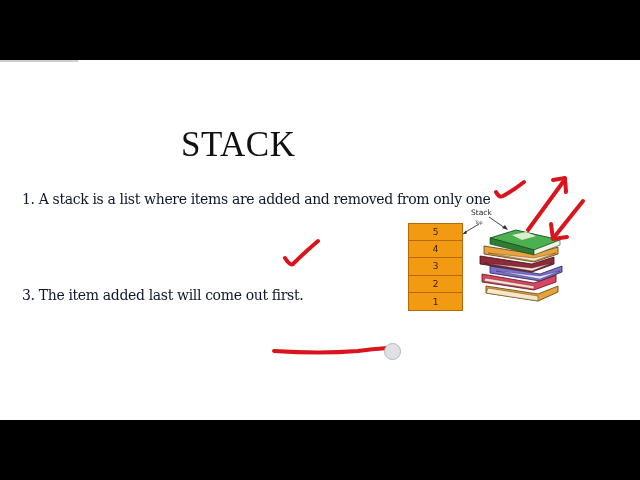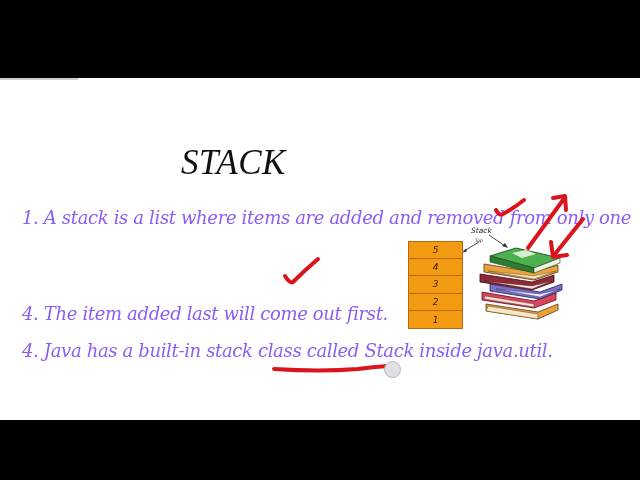--- a/index.html
+++ b/index.html
@@ -9,7 +9,7 @@
     .bar-top { position: absolute; left: 0; top: 0; width: 640px; height: 60px; background: #000; }
     .bar-bottom { position: absolute; left: 0; top: 420px; width: 640px; height: 60px; background: #000; }
 
-    .slide { position: absolute; left: 0; top: 78px; width: 640px; height: 360px; background: #fff; overflow: hidden; font-style: italic; }
+    .slide { position: absolute; left: 0; top: 60px; width: 640px; height: 360px; background: #fff; overflow: hidden; }
     .slide-edge { position: absolute; left: 0; top: 0; width: 78px; height: 2px; background: #cfcfcf; }
 
     .title {

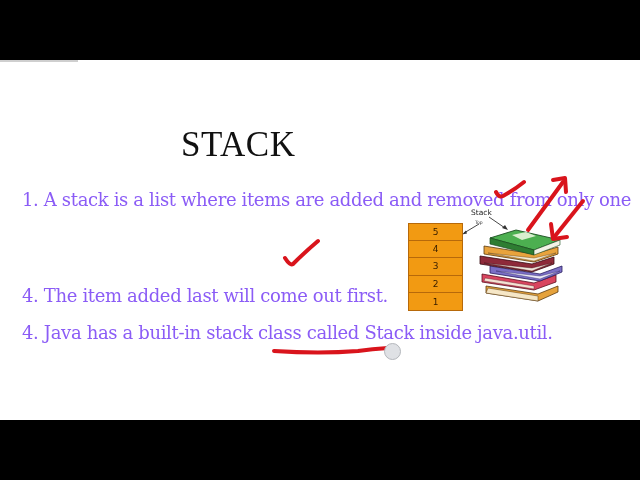--- a/index.html
+++ b/index.html
@@ -21,7 +21,7 @@
     .point {
       position: absolute; left: 22px;
       font-family: "DejaVu Serif", "Liberation Serif", serif;
-      font-size: 18px; color: #8b5cf6; line-height: 19px; letter-spacing: -0.35px;
+      font-size: 14px; color: #0f172a; line-height: 19px; letter-spacing: -0.35px;
       white-space: nowrap;
     }
     .p1 { top: 130px; }

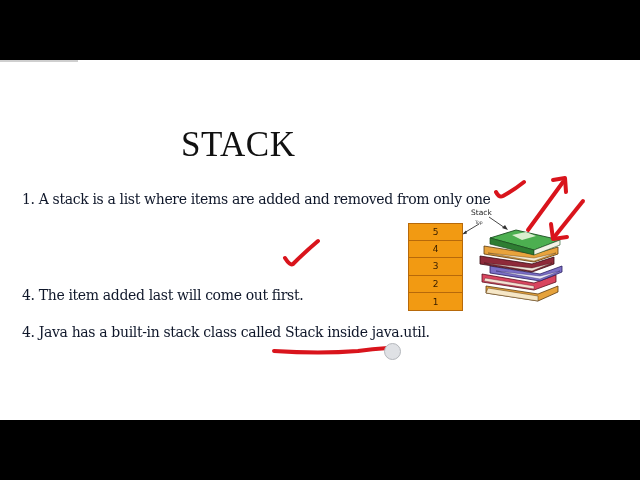--- a/index.html
+++ b/index.html
@@ -61,7 +61,7 @@
   <div class="point p1">
     <div>1. A stack is a list where items are added and removed from only one</div>
   </div>
-  <div class="point p3">4. The item added last will come out first.</div>
+  <div class="point p3">3. The item added last will come out first.</div>
   <div class="point p4">4. Java has a built-in stack class called Stack inside java.util.</div>
 
   <div class="stack-diagram">

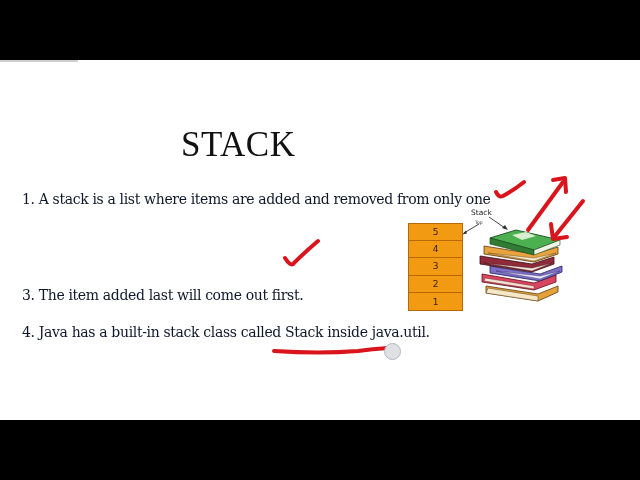--- a/index.html
+++ b/index.html
@@ -62,7 +62,6 @@
     <div>1. A stack is a list where items are added and removed from only one</div>
   </div>
   <div class="point p3">3. The item added last will come out first.</div>
-  <div class="point p4">4. Java has a built-in stack class called Stack inside java.util.</div>
 
   <div class="stack-diagram">
     <div class="stack-label">Stack</div>

